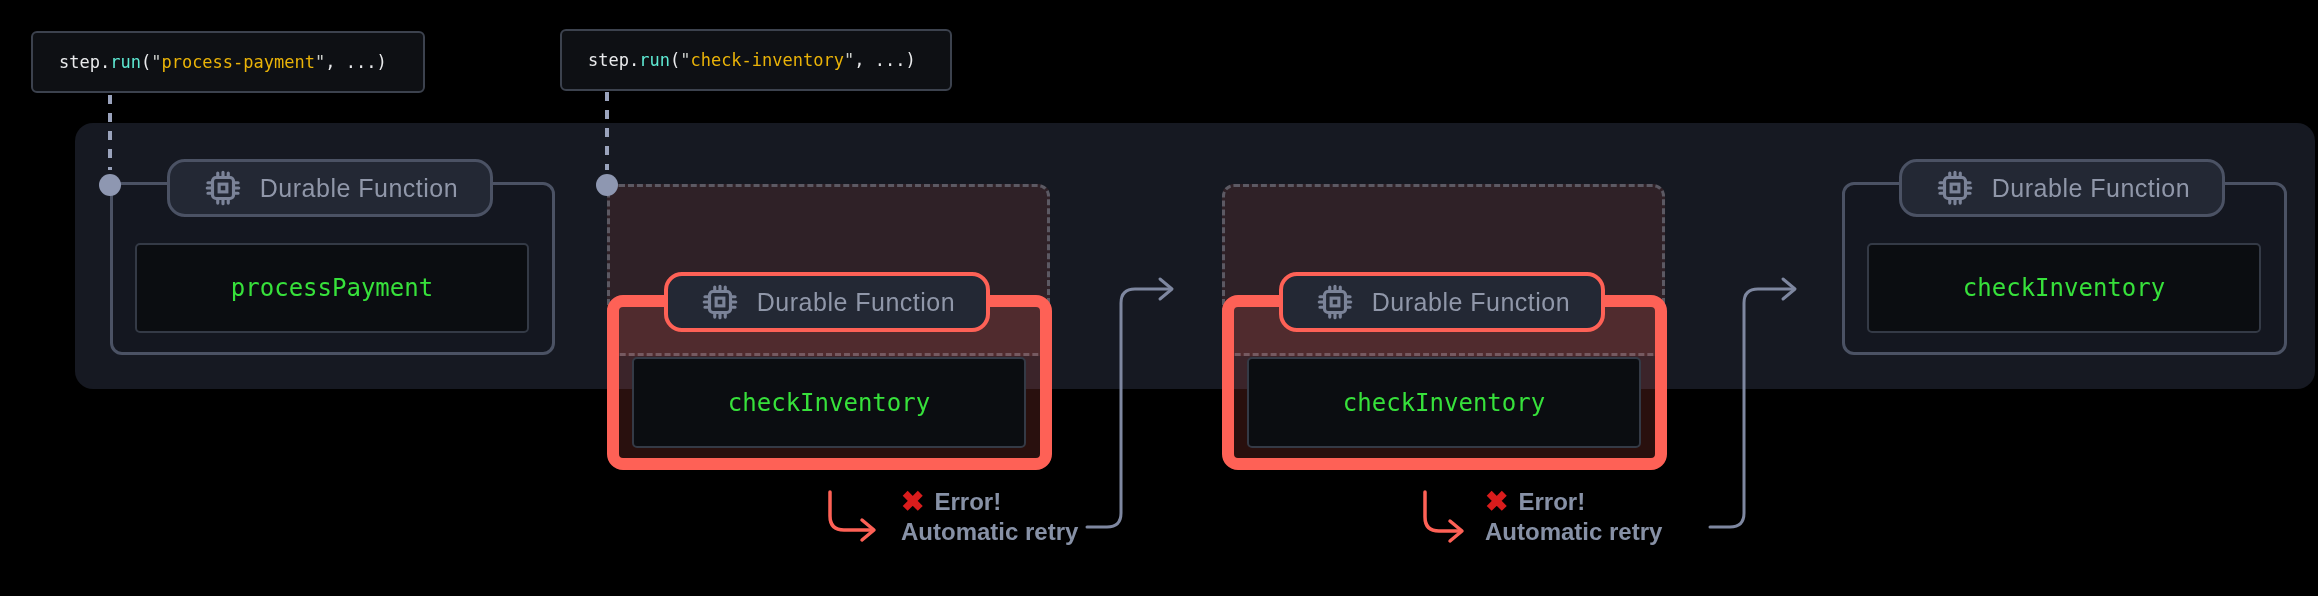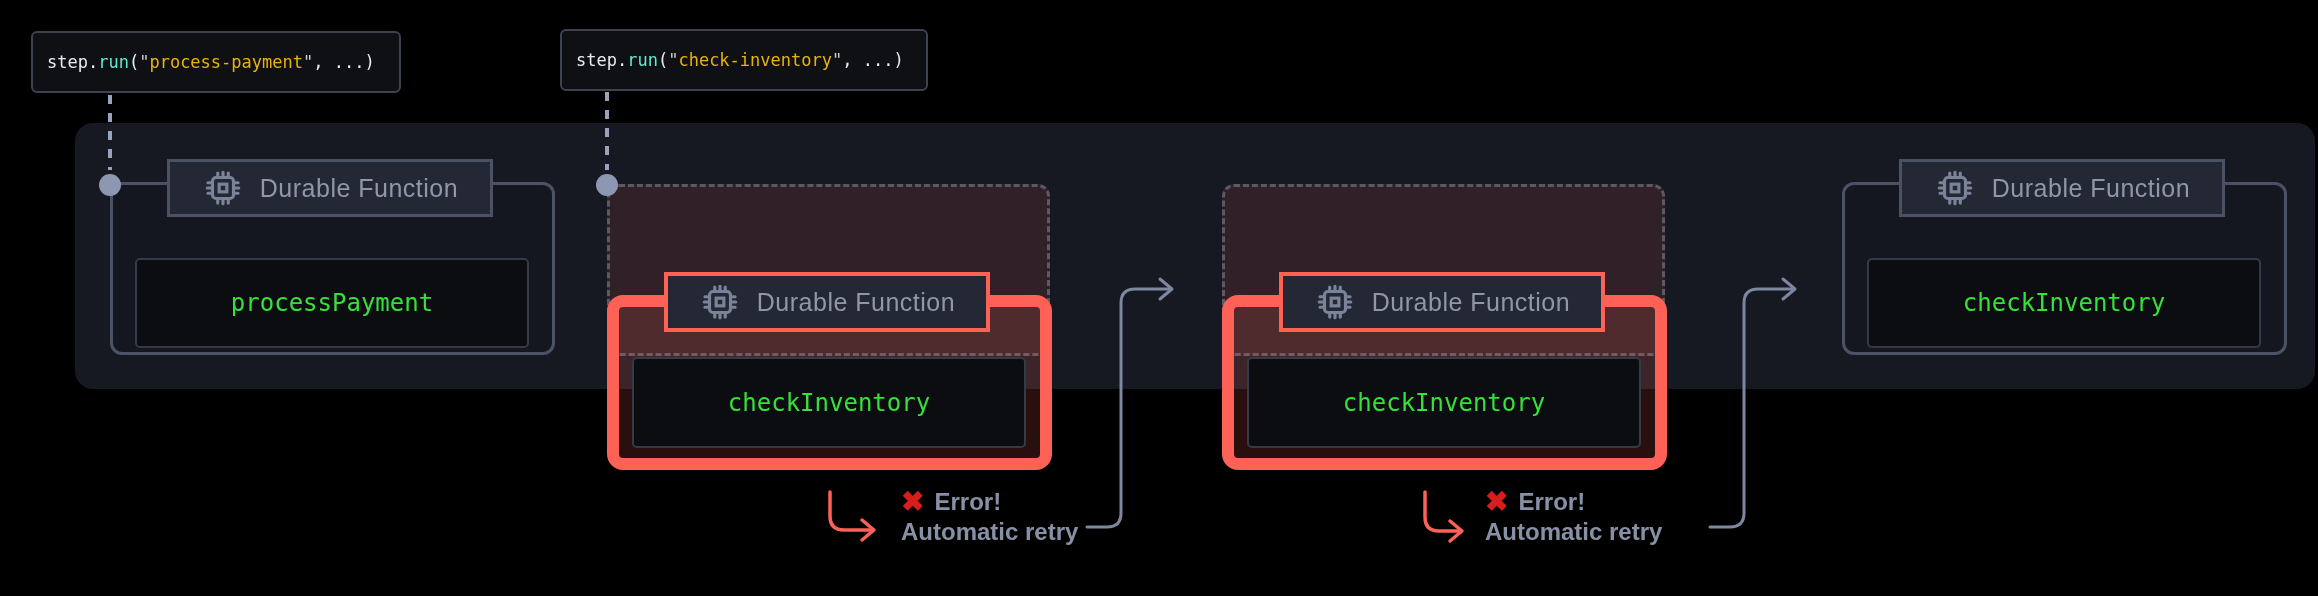--- a/index.html
+++ b/index.html
@@ -12,7 +12,7 @@
         background:#161922;border-radius:18px;}
   
   .code-label{position:absolute;height:58px;background:#0e1014;border:2px solid #3c424e;
-              border-radius:6px;display:flex;align-items:center;padding:0 14px;
+              border-radius:6px;display:flex;align-items:center;padding:0 26px;
               font-family:"DejaVu Sans Mono", monospace;font-size:17px;letter-spacing:0;
               white-space:pre;}
   .code-label.l1{left:31px;top:31px;width:338px;}

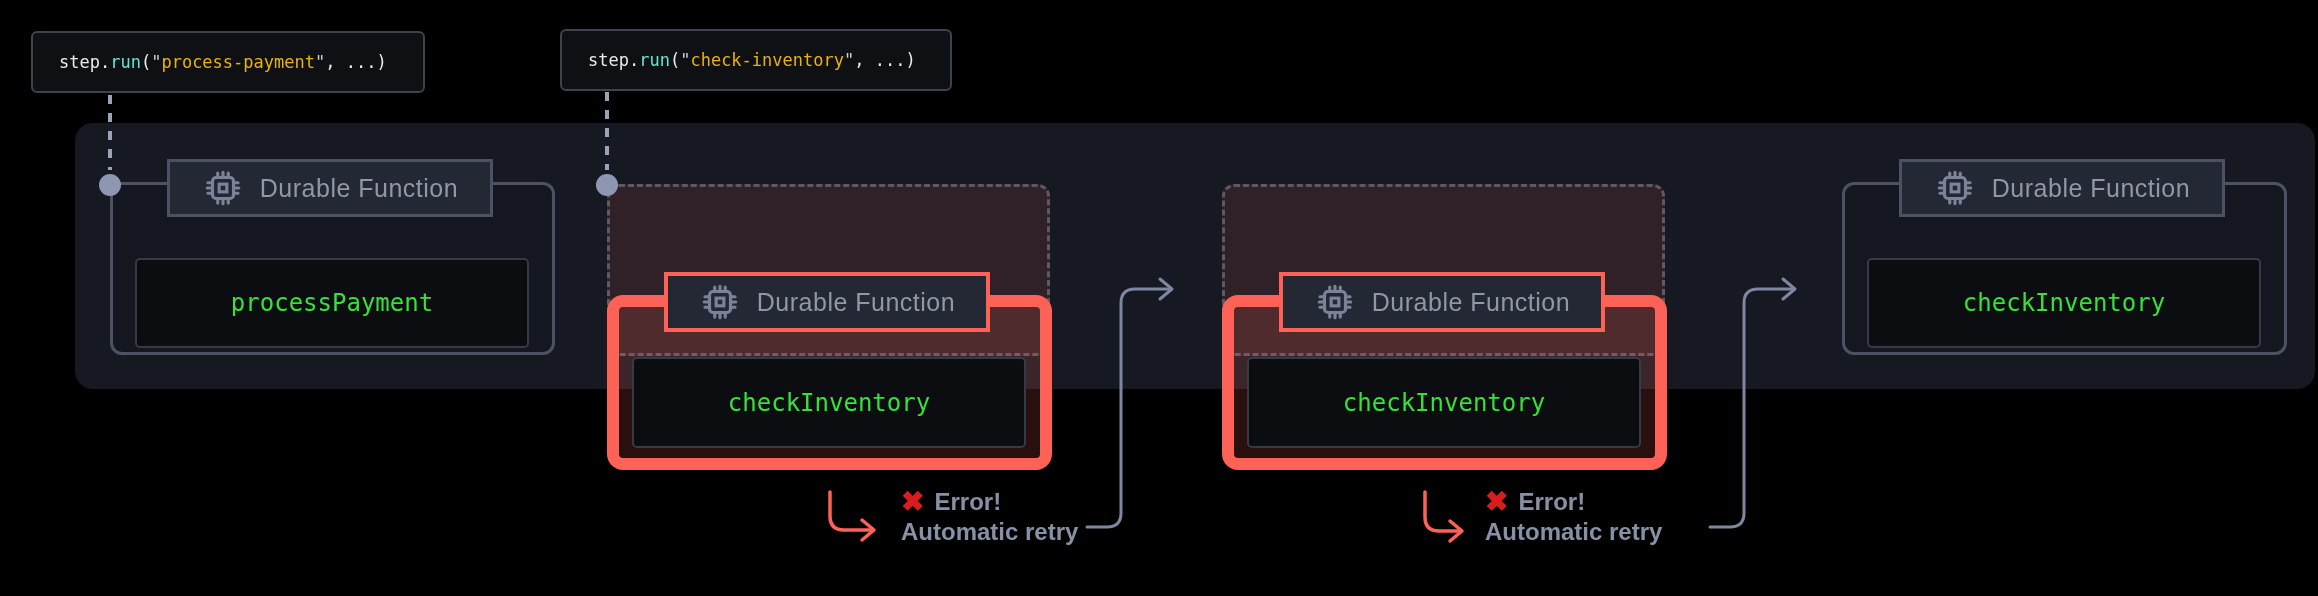--- a/index.html
+++ b/index.html
@@ -26,7 +26,7 @@
           border:3px solid #4b5264;border-radius:12px;box-sizing:border-box;}
   .fn-box.g1{left:110px;} .fn-box.g4{left:1842px;}
   .badge{position:absolute;width:326px;height:58px;top:159px;background:#232834;
-         border:3px solid #4b5264;border-radius:0;box-sizing:border-box;
+         border:3px solid #4b5264;border-radius:18px;box-sizing:border-box;
          display:flex;align-items:center;justify-content:center;gap:16px;
          color:#9097a9;font-size:25px;font-weight:500;letter-spacing:.5px;z-index:4;}
   .badge.g1{left:167px;} .badge.g4{left:1899px;}

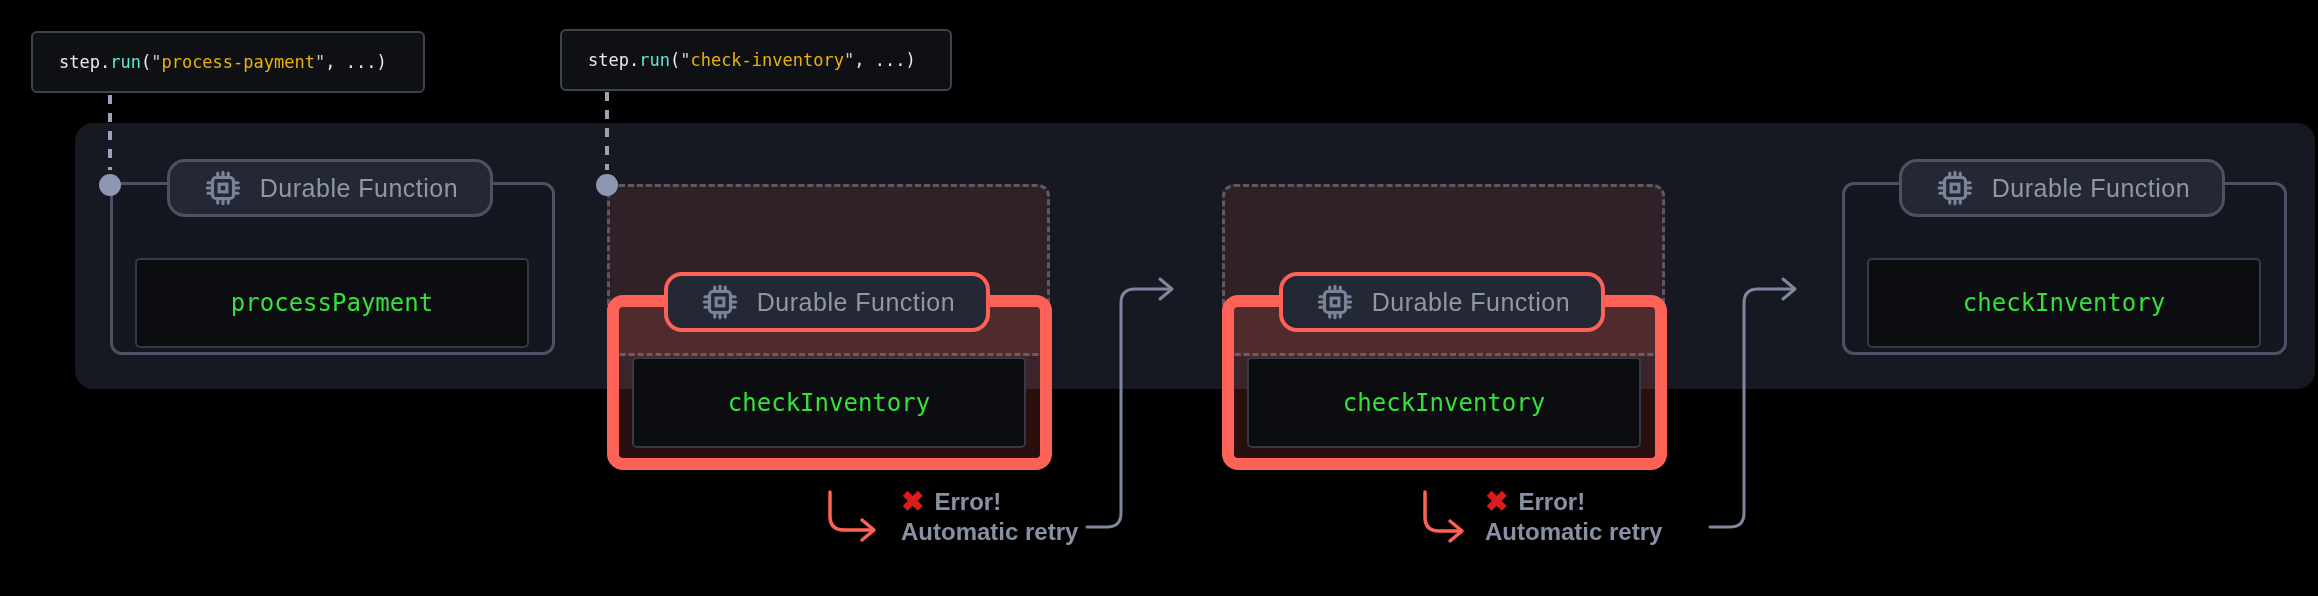--- a/index.html
+++ b/index.html
@@ -32,7 +32,7 @@
   .badge.g1{left:167px;} .badge.g4{left:1899px;}
   .badge.err{border:4px solid #fe6156;top:272px;height:60px;z-index:4;}
   .badge.g2{left:664px;} .badge.g3{left:1279px;}
-  .codebox{position:absolute;width:394px;height:90px;top:258px;background:#0b0d11;
+  .codebox{position:absolute;width:394px;height:90px;top:243px;background:#0b0d11;
            border:2px solid #343a46;border-radius:5px;box-sizing:border-box;
            display:flex;align-items:center;justify-content:center;z-index:3;}
   .codebox.g1{left:135px;} .codebox.g4{left:1867px;}

